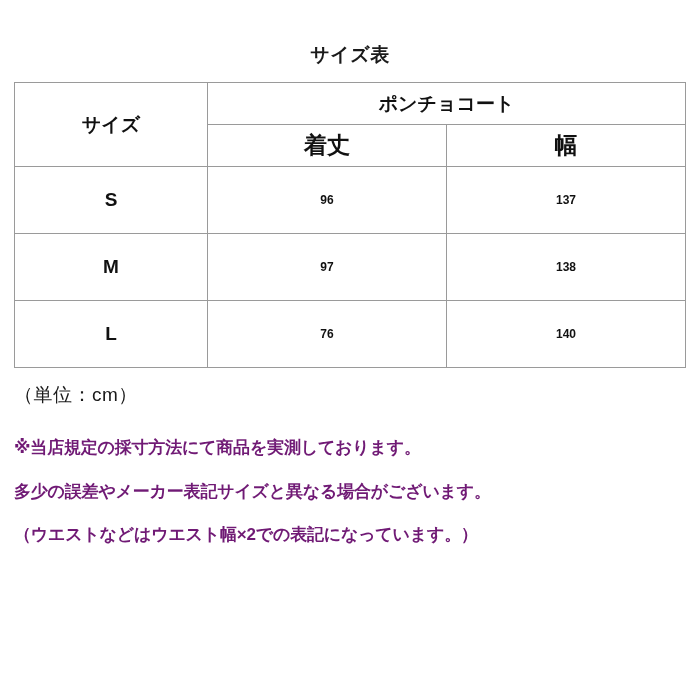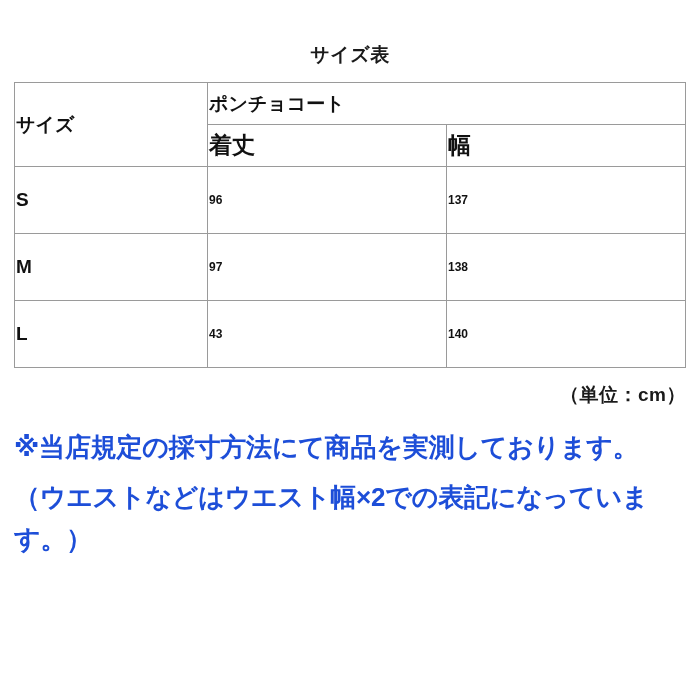--- a/index.html
+++ b/index.html
@@ -37,7 +37,7 @@
   table.size-table th,
   table.size-table td {
     border: 1px solid #9a9a9a;
-    text-align: left;
+    text-align: center;
     vertical-align: middle;
     font-weight: 700;
     font-size: 19px;

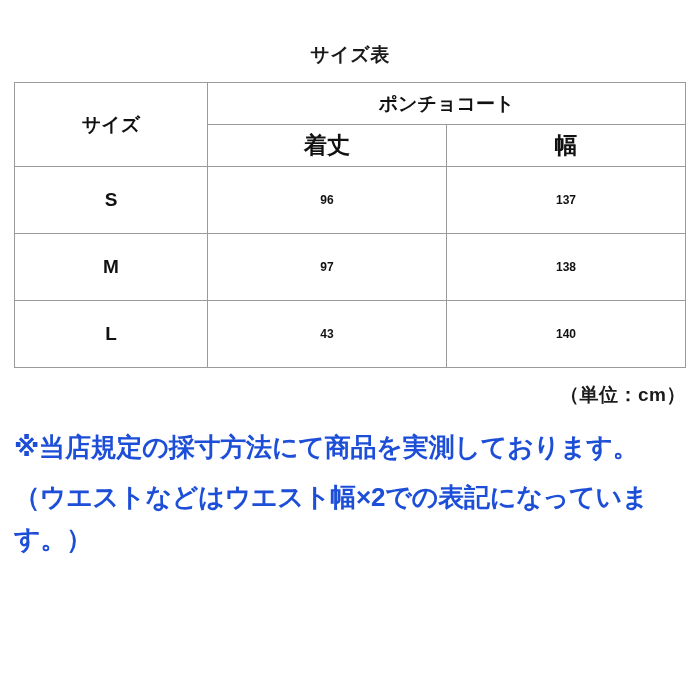--- a/index.html
+++ b/index.html
@@ -117,7 +117,7 @@
       </tr>
       <tr>
         <td class="row-label">L</td>
-        <td class="cell">43</td>
+        <td class="cell">76</td>
         <td class="cell">140</td>
       </tr>
     </tbody>

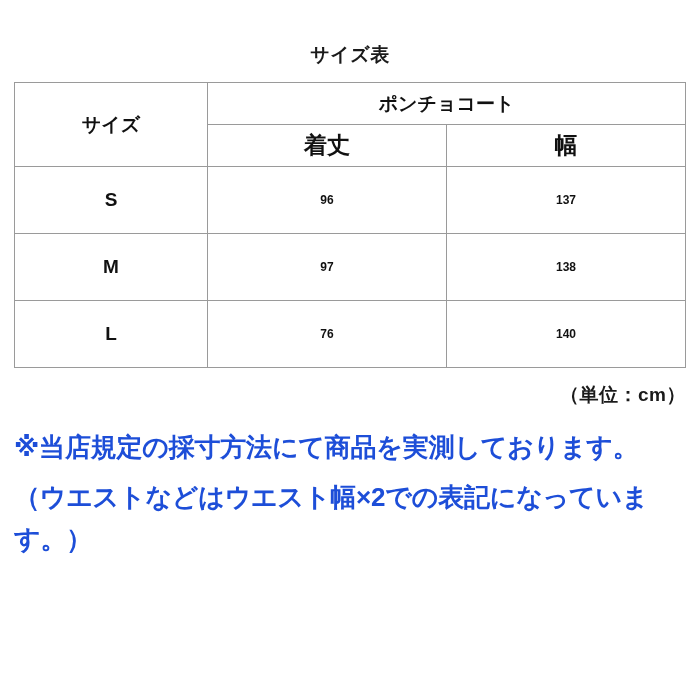--- a/index.html
+++ b/index.html
@@ -64,12 +64,12 @@
     font-size: 12px;
   }
   .unit {
-    text-align: right;
+    text-align: left;
     width: 672px;
     margin: 0 auto;
     padding-top: 14px;
     font-size: 19px;
-    font-weight: 700;
+    font-weight: 400;
     letter-spacing: 0.5px;
   }
   .notes {

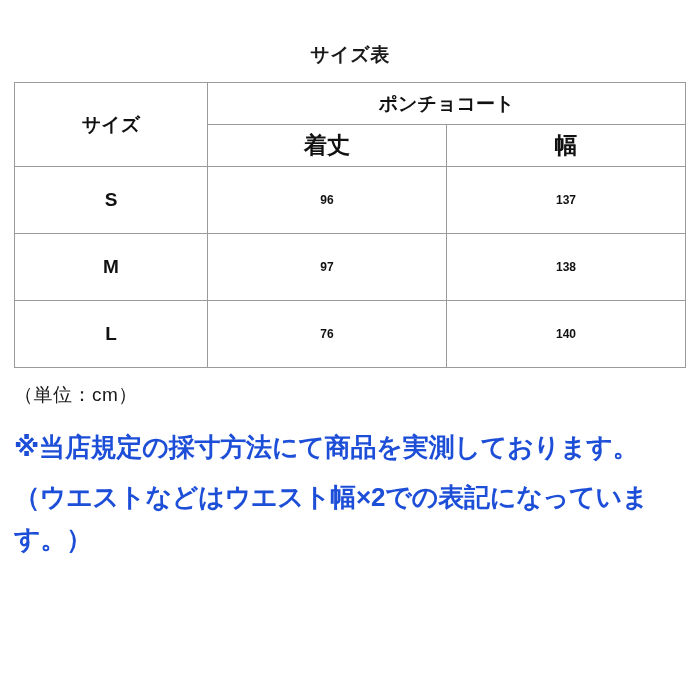--- a/index.html
+++ b/index.html
@@ -78,12 +78,12 @@
     padding-top: 10px;
   }
   .notes p {
-    margin: 8px 0 6px 0;
-    font-size: 26px;
+    margin: 16px 0 6px 0;
+    font-size: 17px;
     font-weight: 700;
     line-height: 1.62;
     letter-spacing: -0.2px;
-    color: #1d4ed8;
+    color: #701a75;
   }
 </style>
 </head>

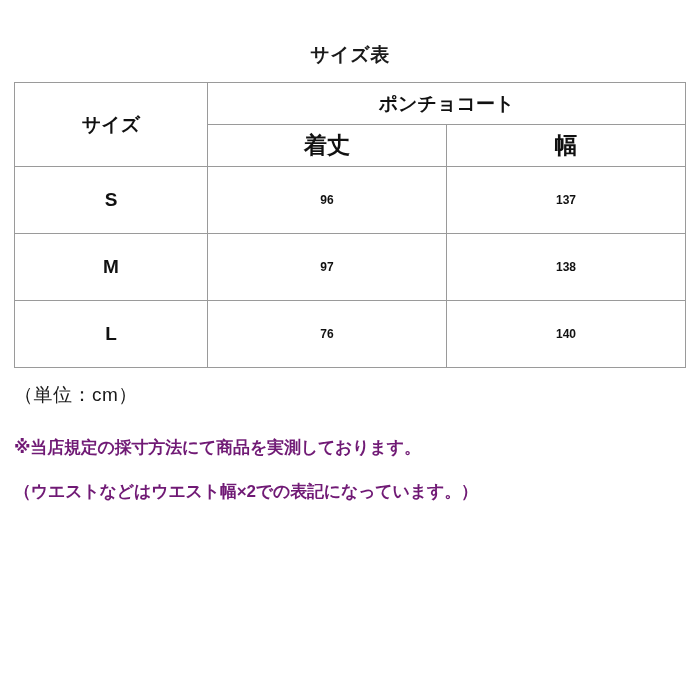--- a/index.html
+++ b/index.html
@@ -127,6 +127,7 @@
 
   <div class="notes">
     <p>※当店規定の採寸方法にて商品を実測しております。</p>
+    <p>多少の誤差やメーカー表記サイズと異なる場合がございます。</p>
     <p>（ウエストなどはウエスト幅×2での表記になっています。）</p>
   </div>
 

